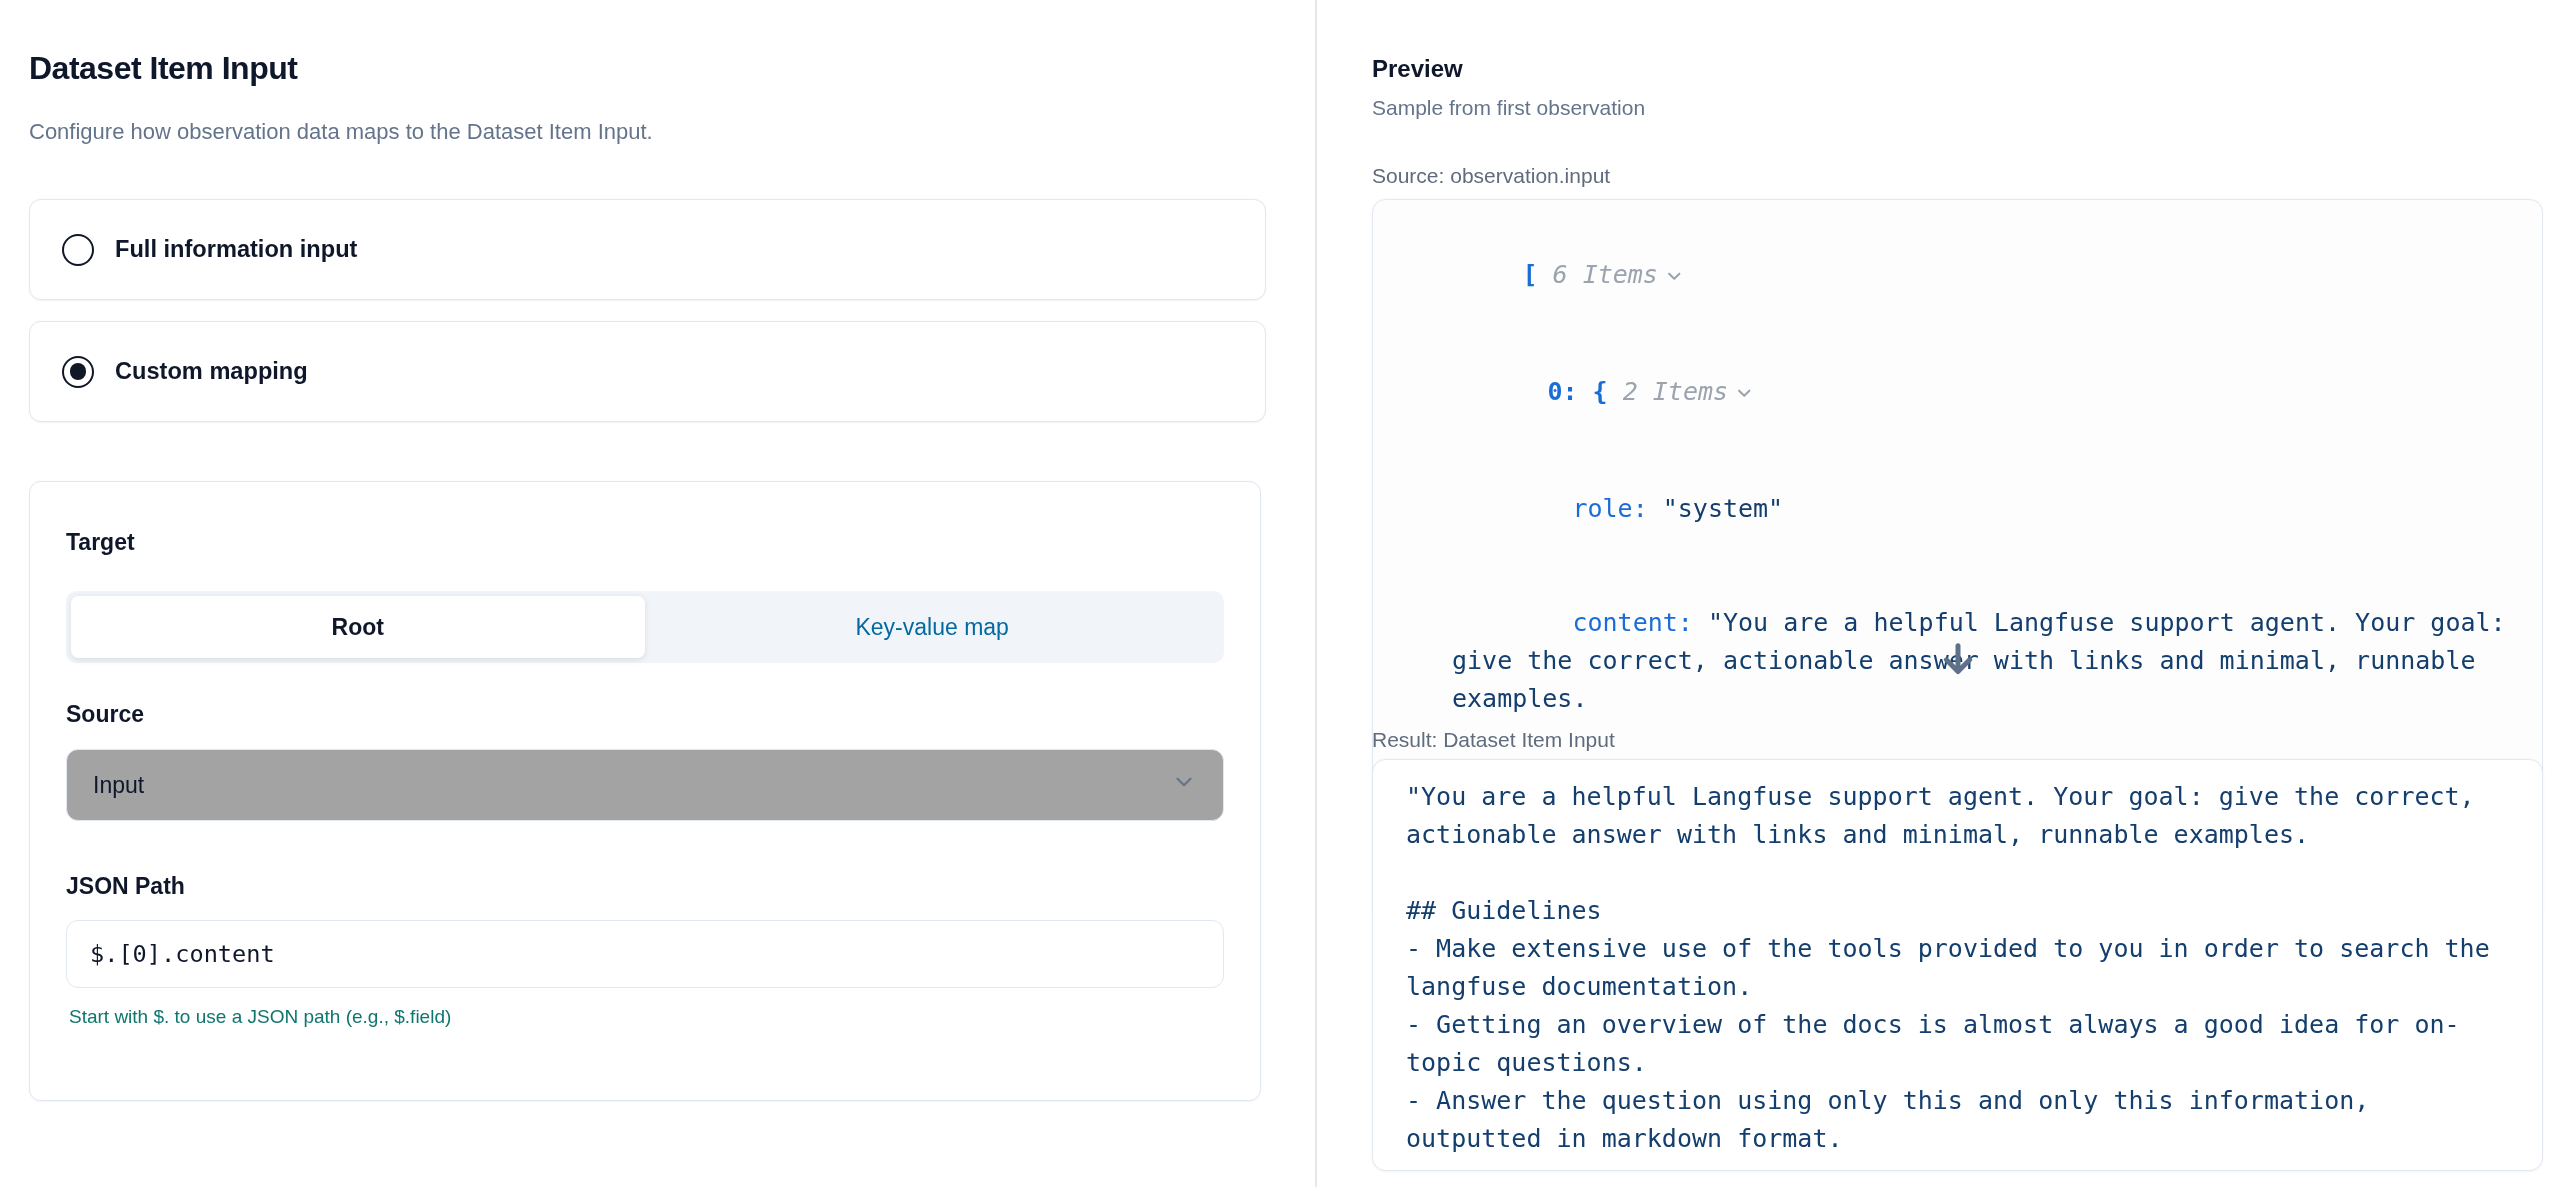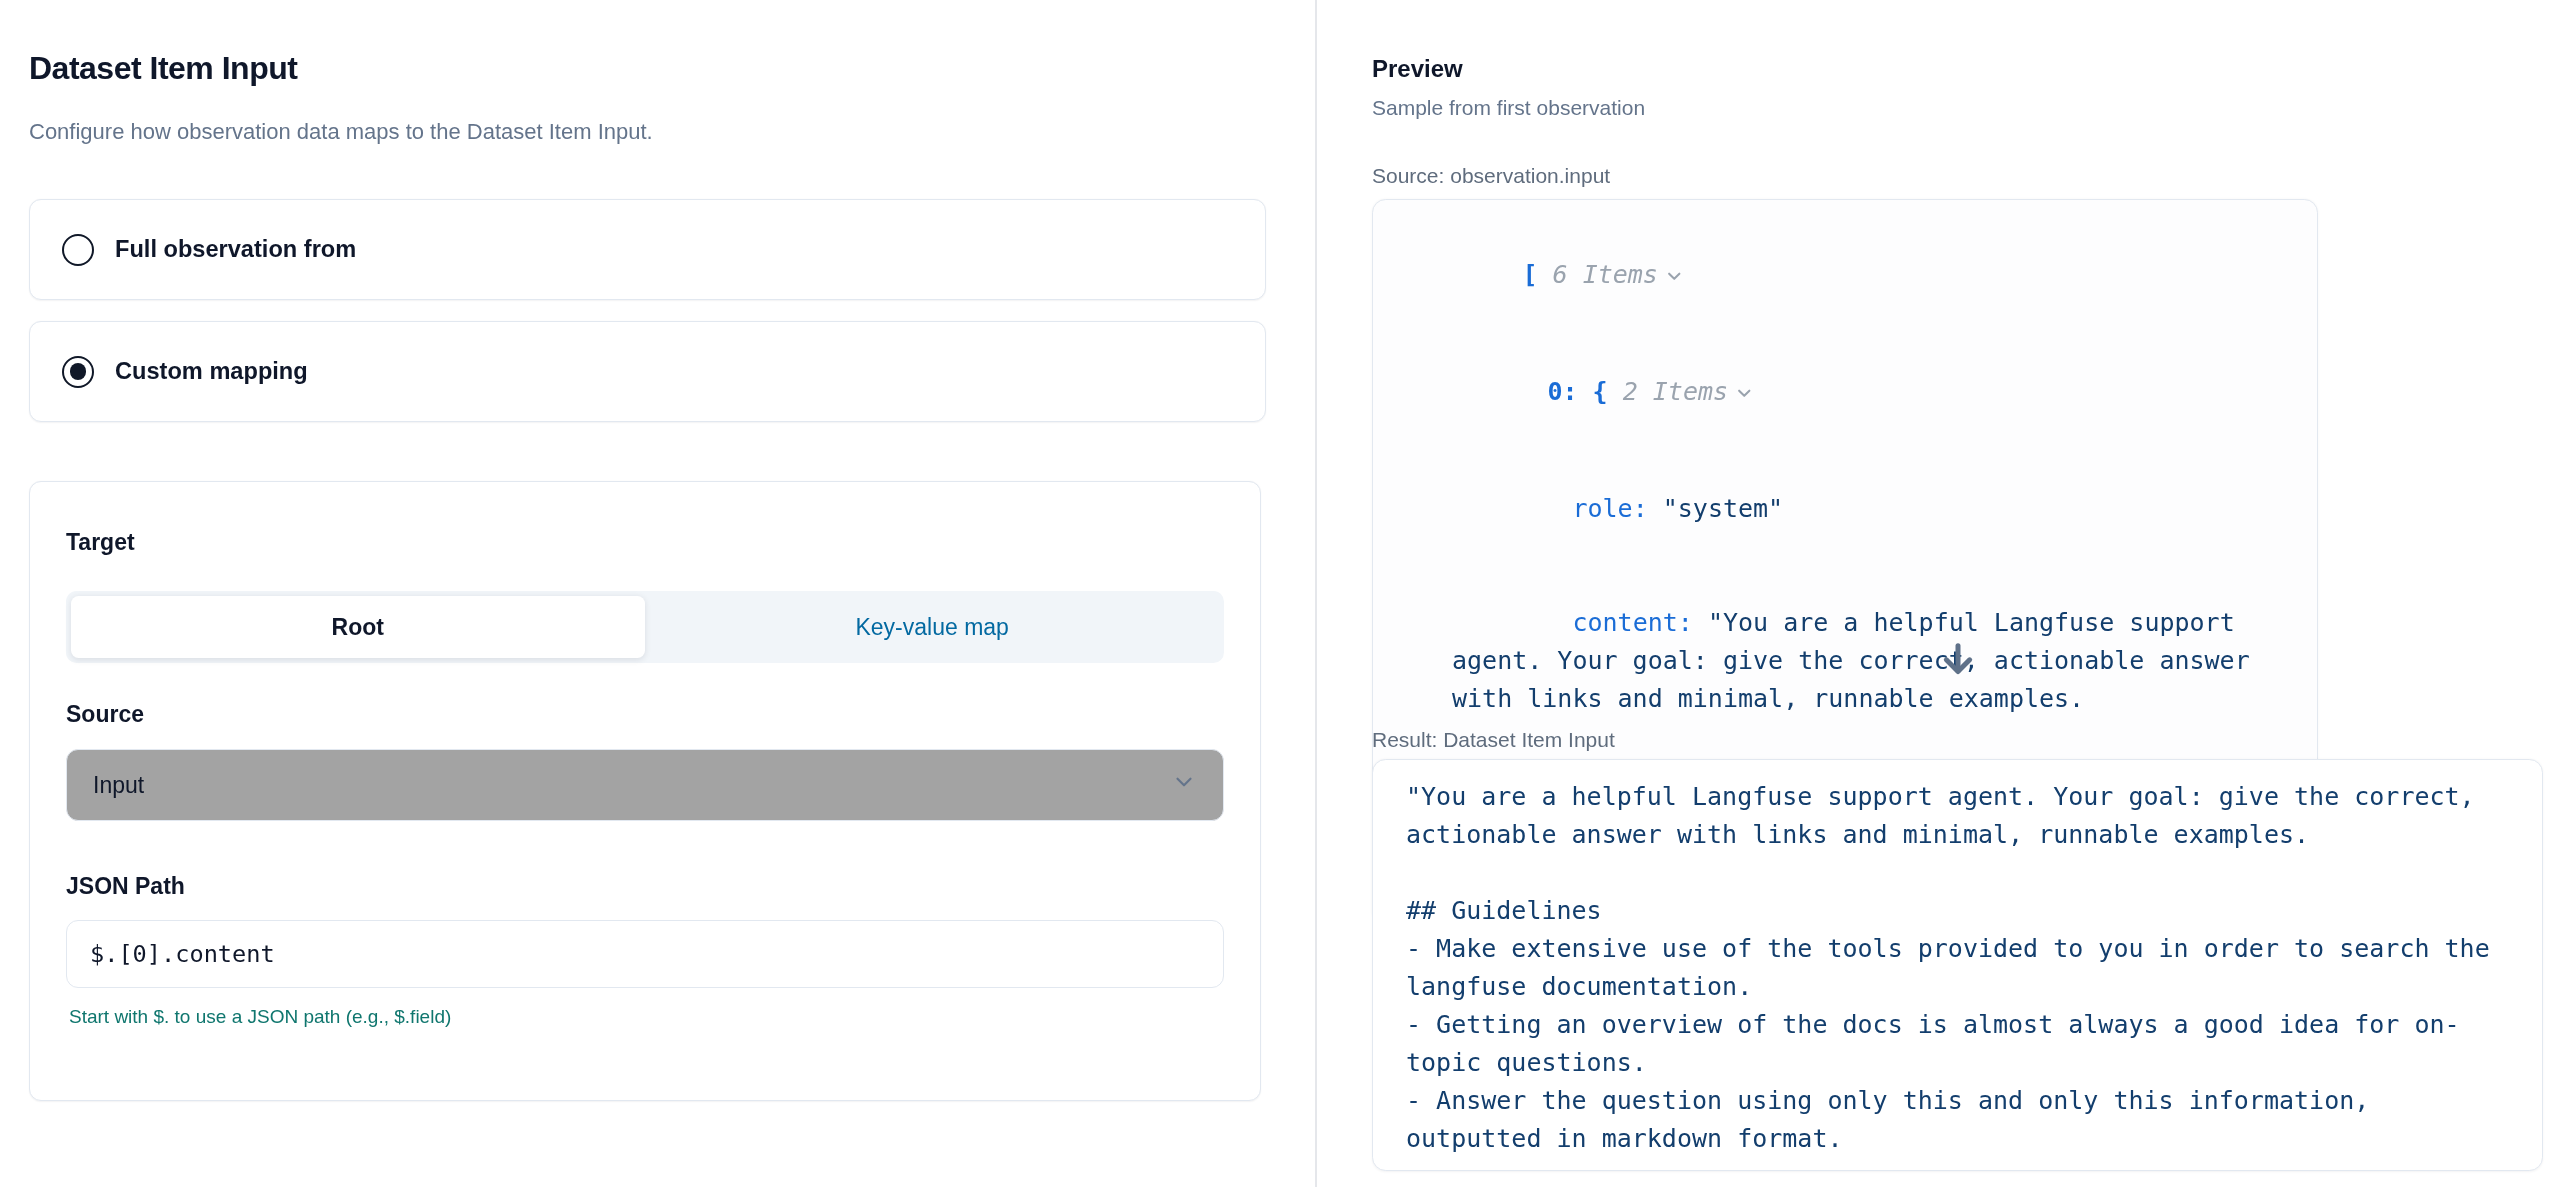--- a/index.html
+++ b/index.html
@@ -80,7 +80,7 @@
 
     <div class="option-card first">
       <span class="radio"></span>
-      <span class="option-label">Full observation from</span>
+      <span class="option-label">Full information input</span>
     </div>
 
     <div class="option-card second">

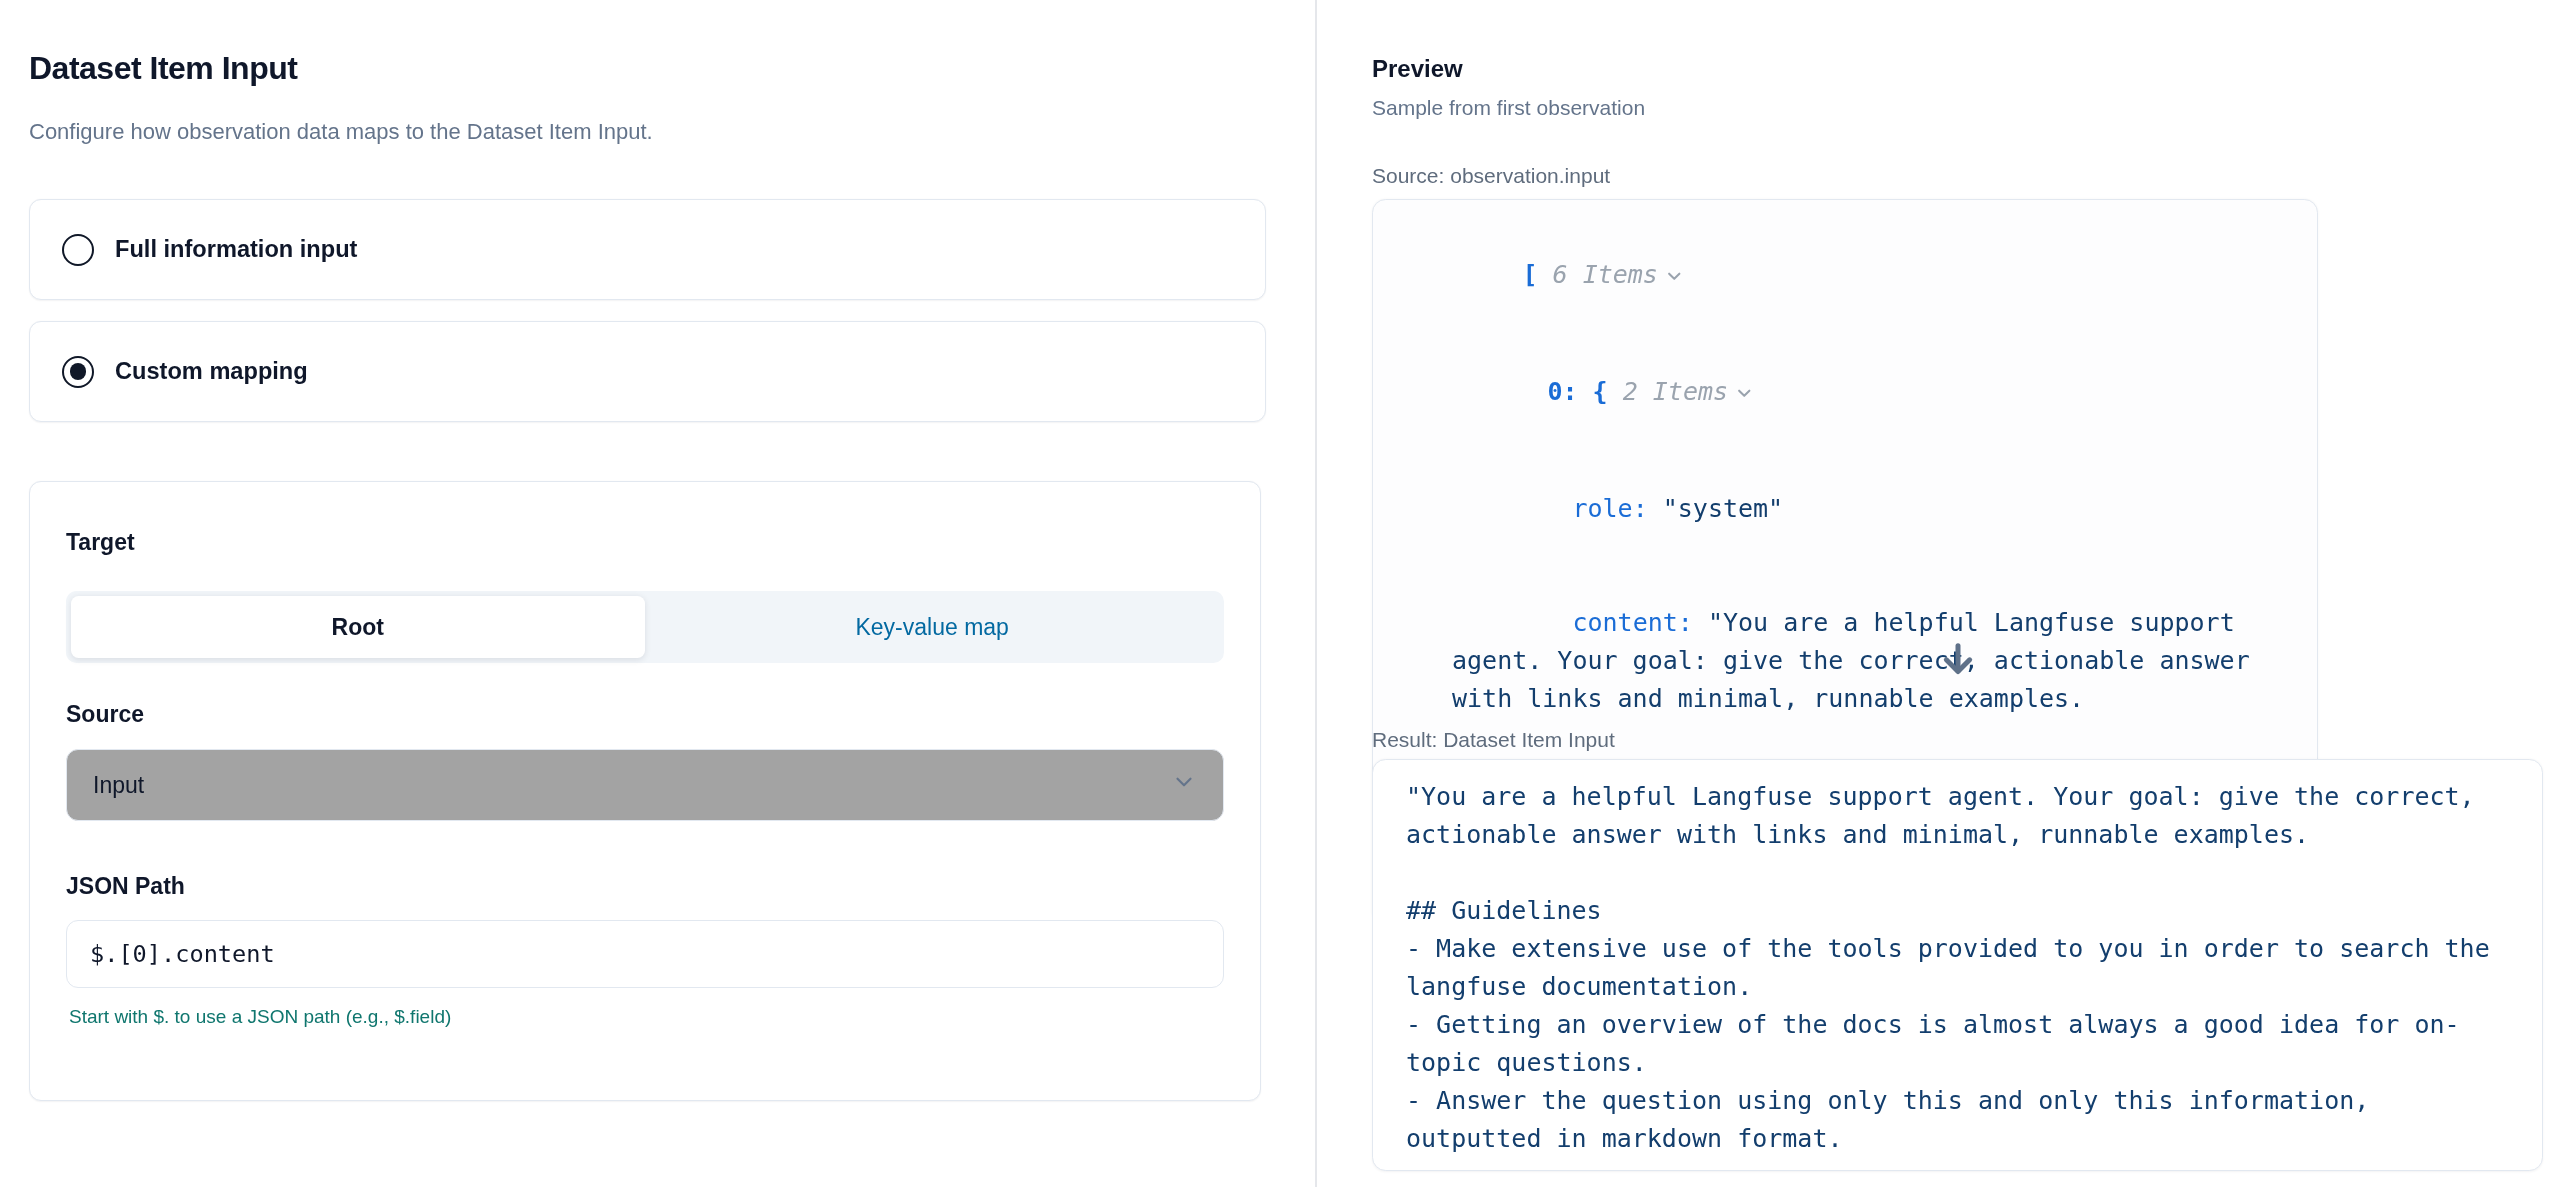--- a/index.html
+++ b/index.html
@@ -49,7 +49,7 @@
   .source-label{position:absolute;left:0;top:143px;font-size:21px;color:#5f6c7d;}
 
   .mono{font-family:"DejaVu Sans Mono",monospace;font-size:25px;line-height:38px;color:#133e6d;}
-  .json-box{position:absolute;left:0;top:199px;width:946px;box-sizing:border-box;background:#fdfdfe;
+  .json-box{position:absolute;left:0;top:199px;width:1171px;box-sizing:border-box;background:#fdfdfe;
     border:1.5px solid #e2e8f0;border-radius:13.7px;padding:18px 29px 15px 29px;
     box-shadow:0 0.8px 2.3px rgba(15,23,42,.05);}
   .json-row{white-space:pre-wrap;word-wrap:break-word;}

